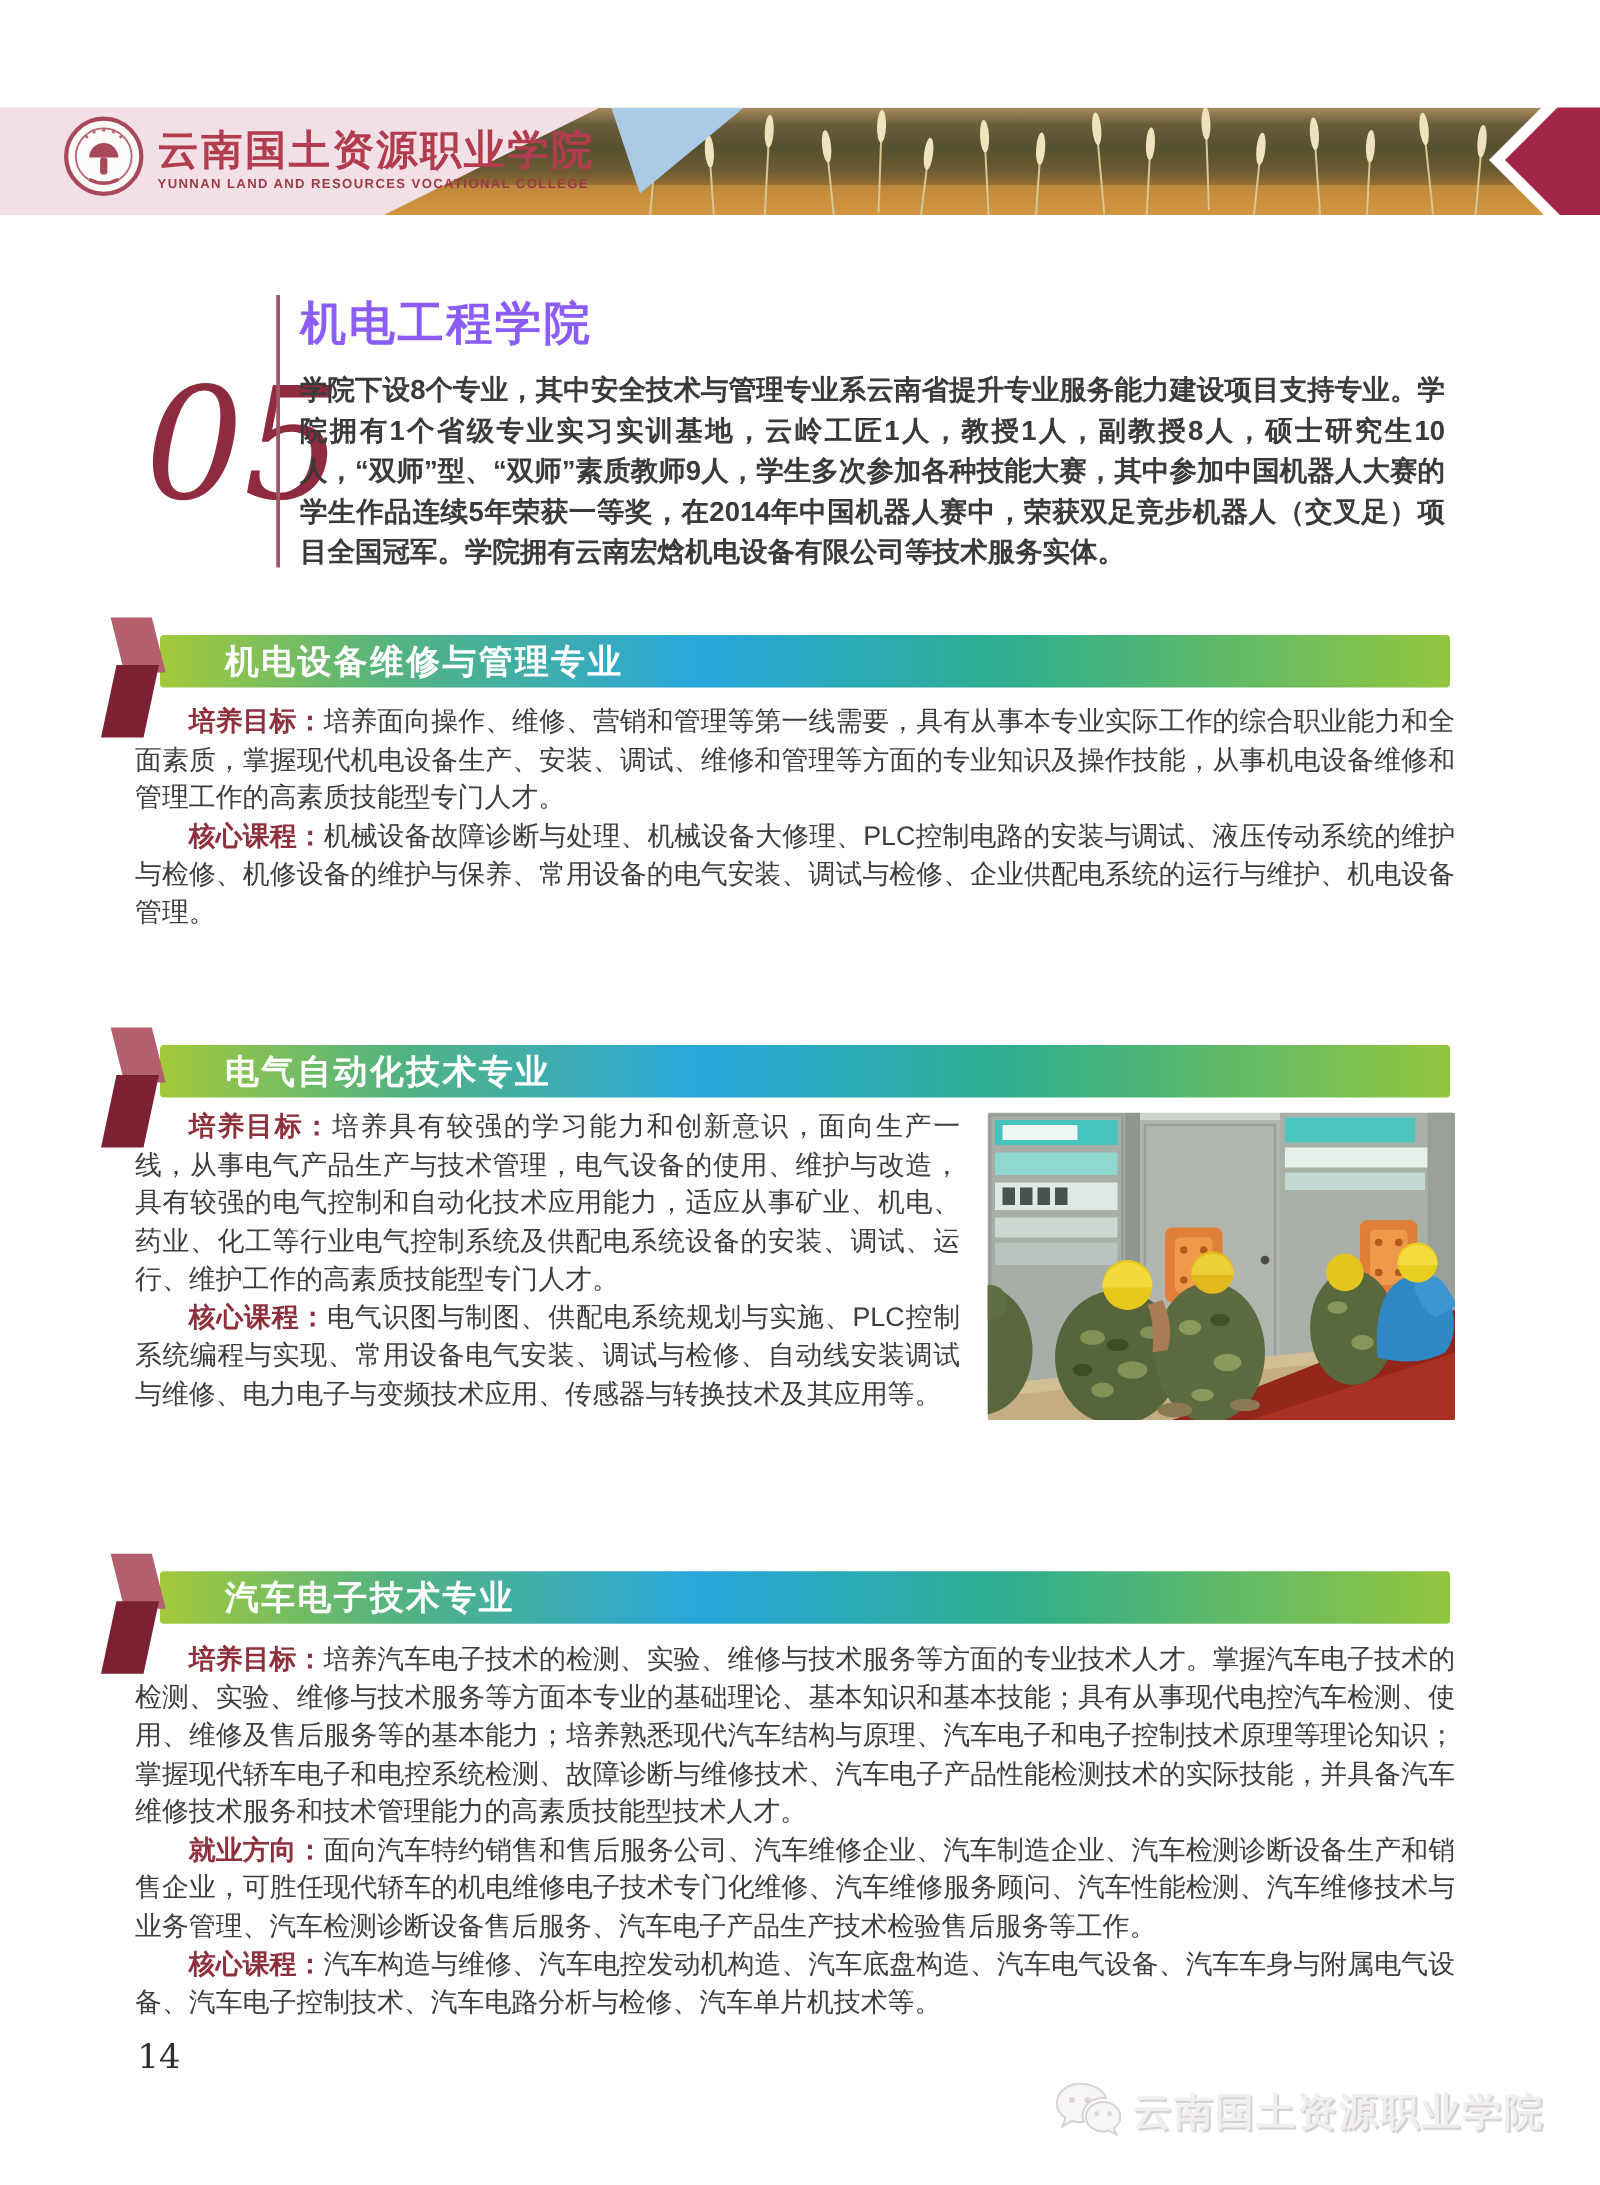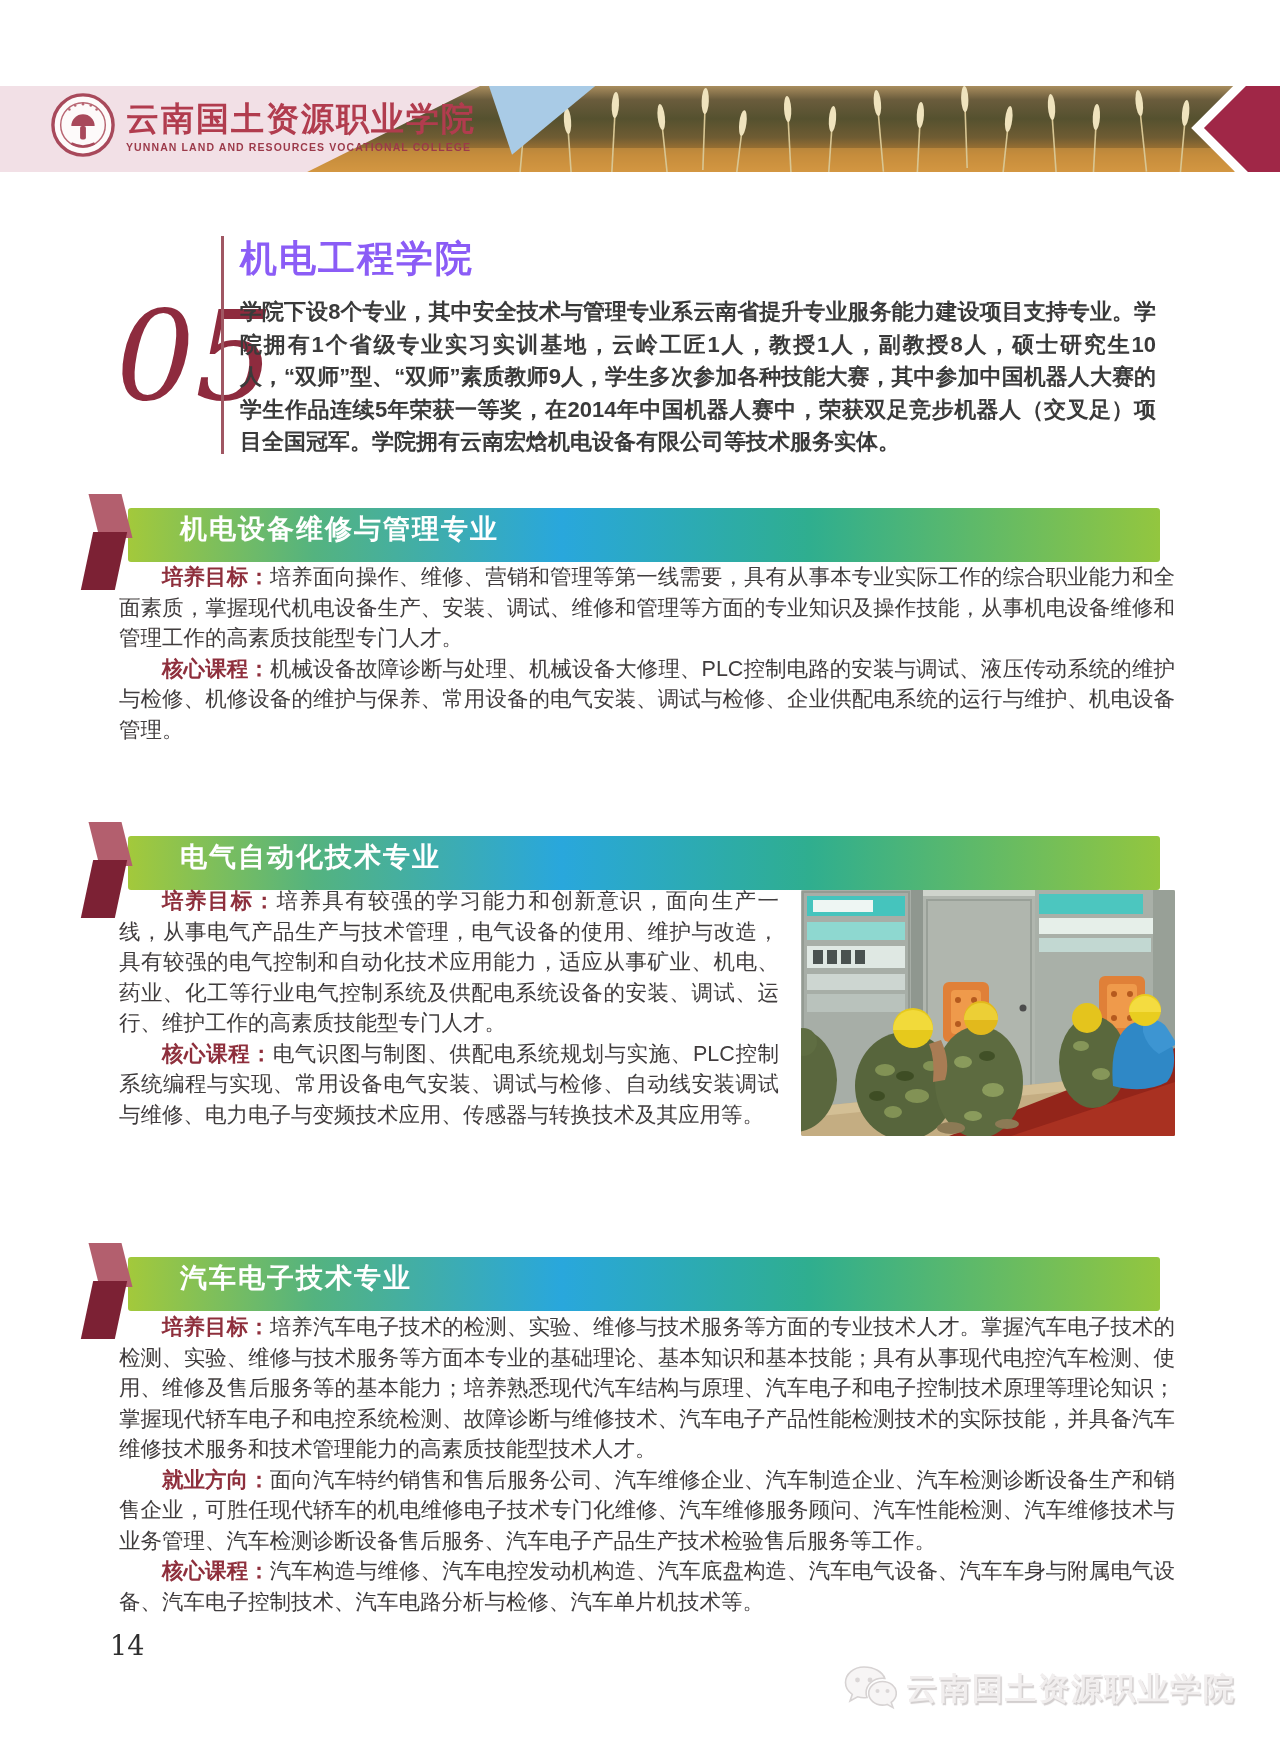--- a/index.html
+++ b/index.html
@@ -33,7 +33,7 @@
         line-height:32.5px;font-weight:600;color:#3a3a3a;text-align:justify;}
 
   
-  .prog-bar{position:absolute;left:128px;width:1032px;height:54px;border-radius:3px;
+  .prog-bar{position:absolute;left:128px;width:1032px;height:42px;border-radius:3px;
         background:linear-gradient(90deg,#a3c93b 0%,#54b37f 18%,#29a7dc 42%,#2fae8f 66%,#93c63f 100%);}
   .prog-bar h2{margin:0;padding-left:52px;line-height:42px;font-size:27px;font-weight:700;
         color:#ffffff;letter-spacing:2px;}

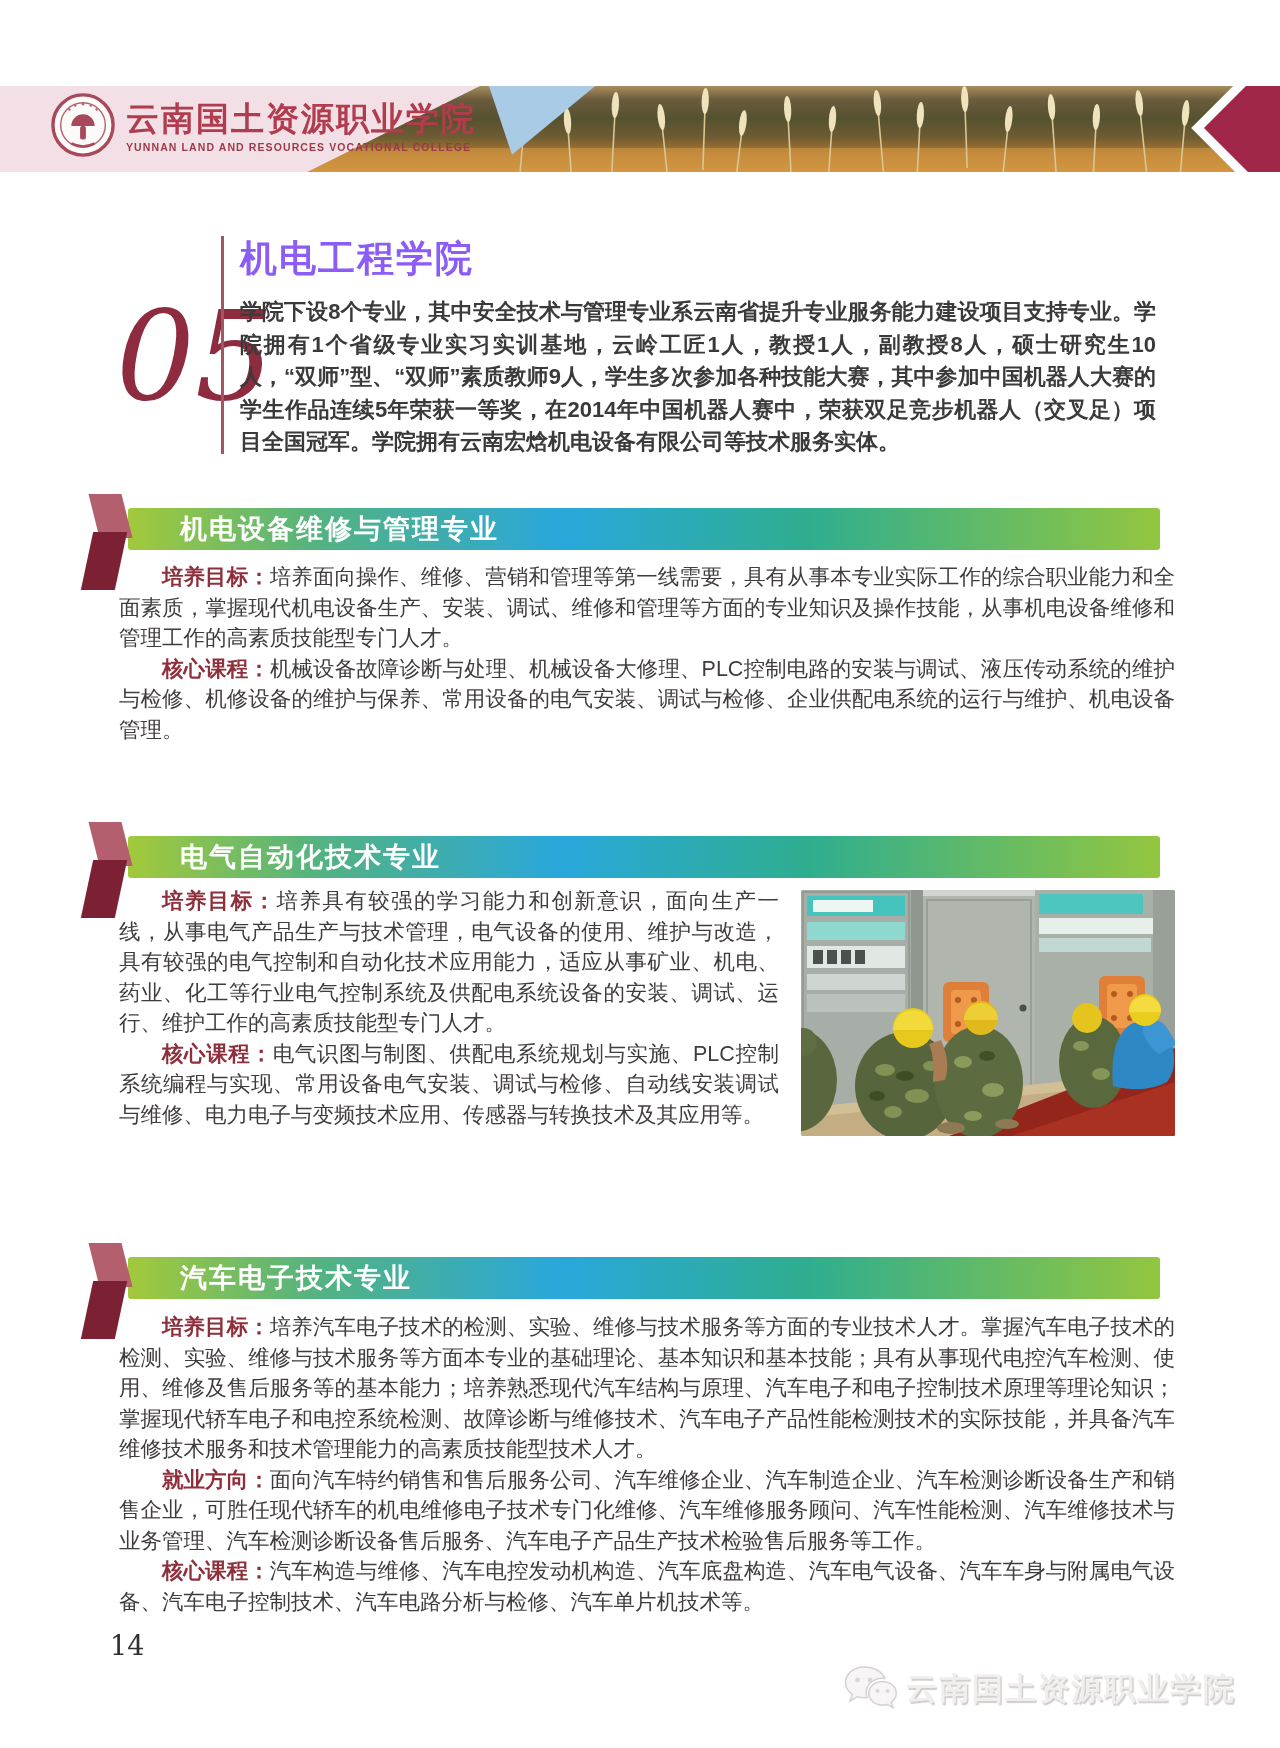--- a/index.html
+++ b/index.html
@@ -46,7 +46,7 @@
 
   
   .prog-body{position:absolute;left:108px;width:1056px;font-size:21.5px;line-height:30.5px;
-        color:#403c3d;text-align:justify;margin-left:11px;}
+        color:#403c3d;text-align:justify;}
   .body1{top:562px;} .body2{top:886px;} .body3{top:1312px;}
   .prog-body p{margin:0;text-indent:2em;}
   .lbl{font-weight:700;color:#8e2f3c;}

